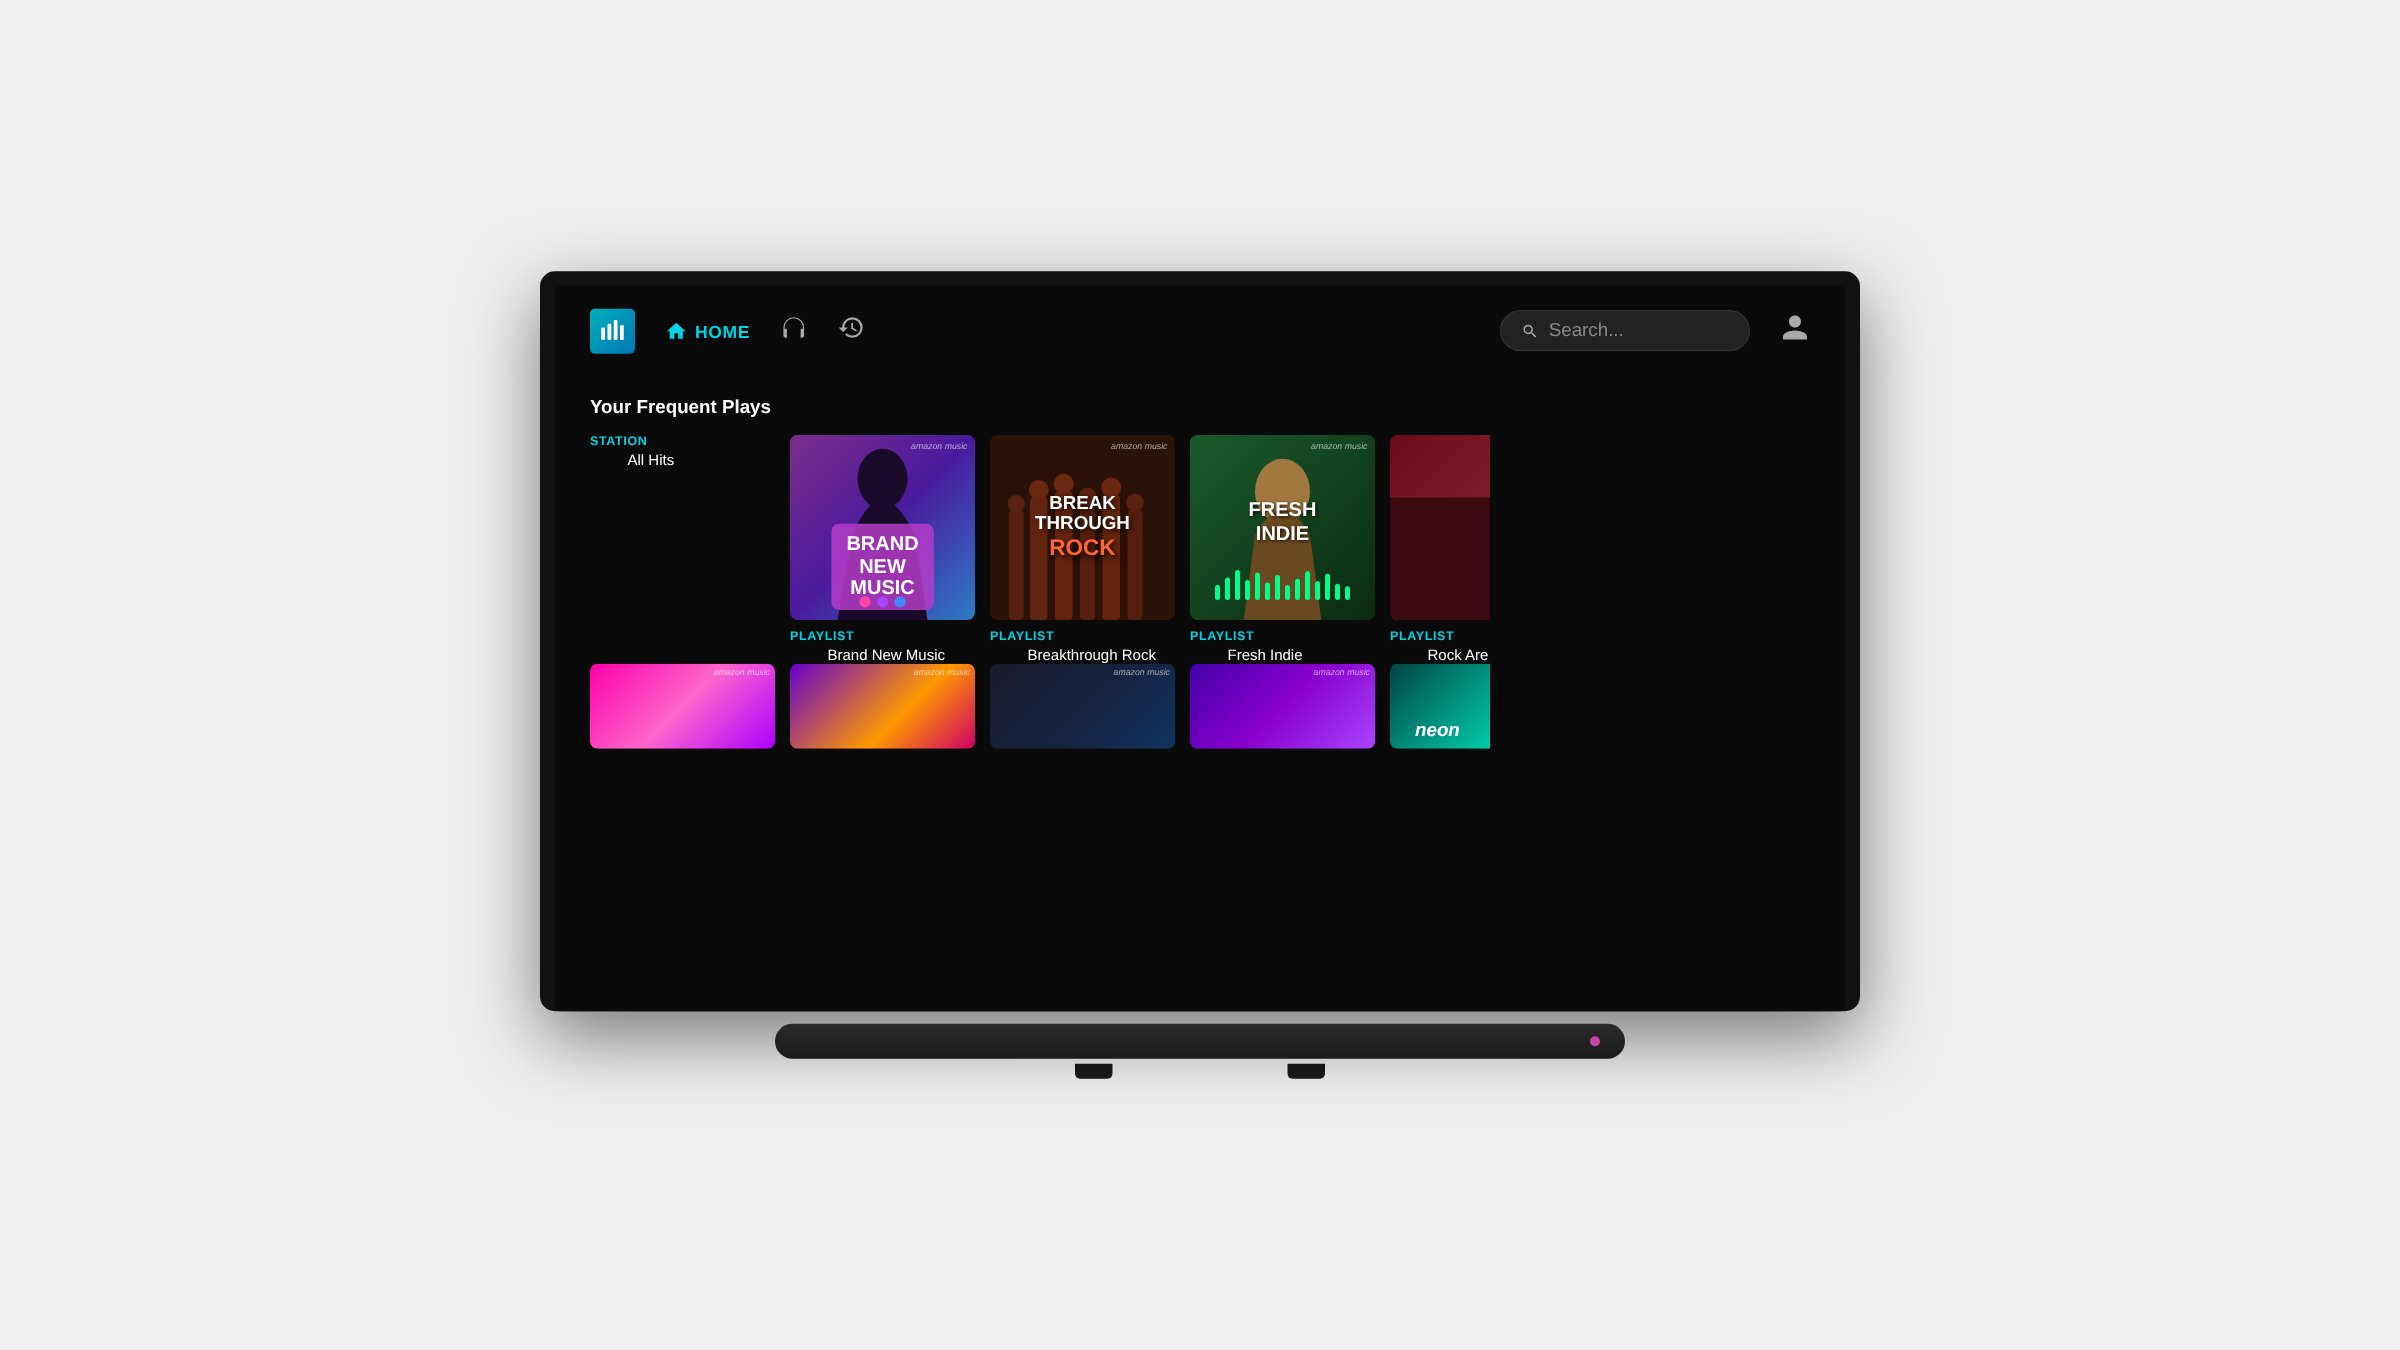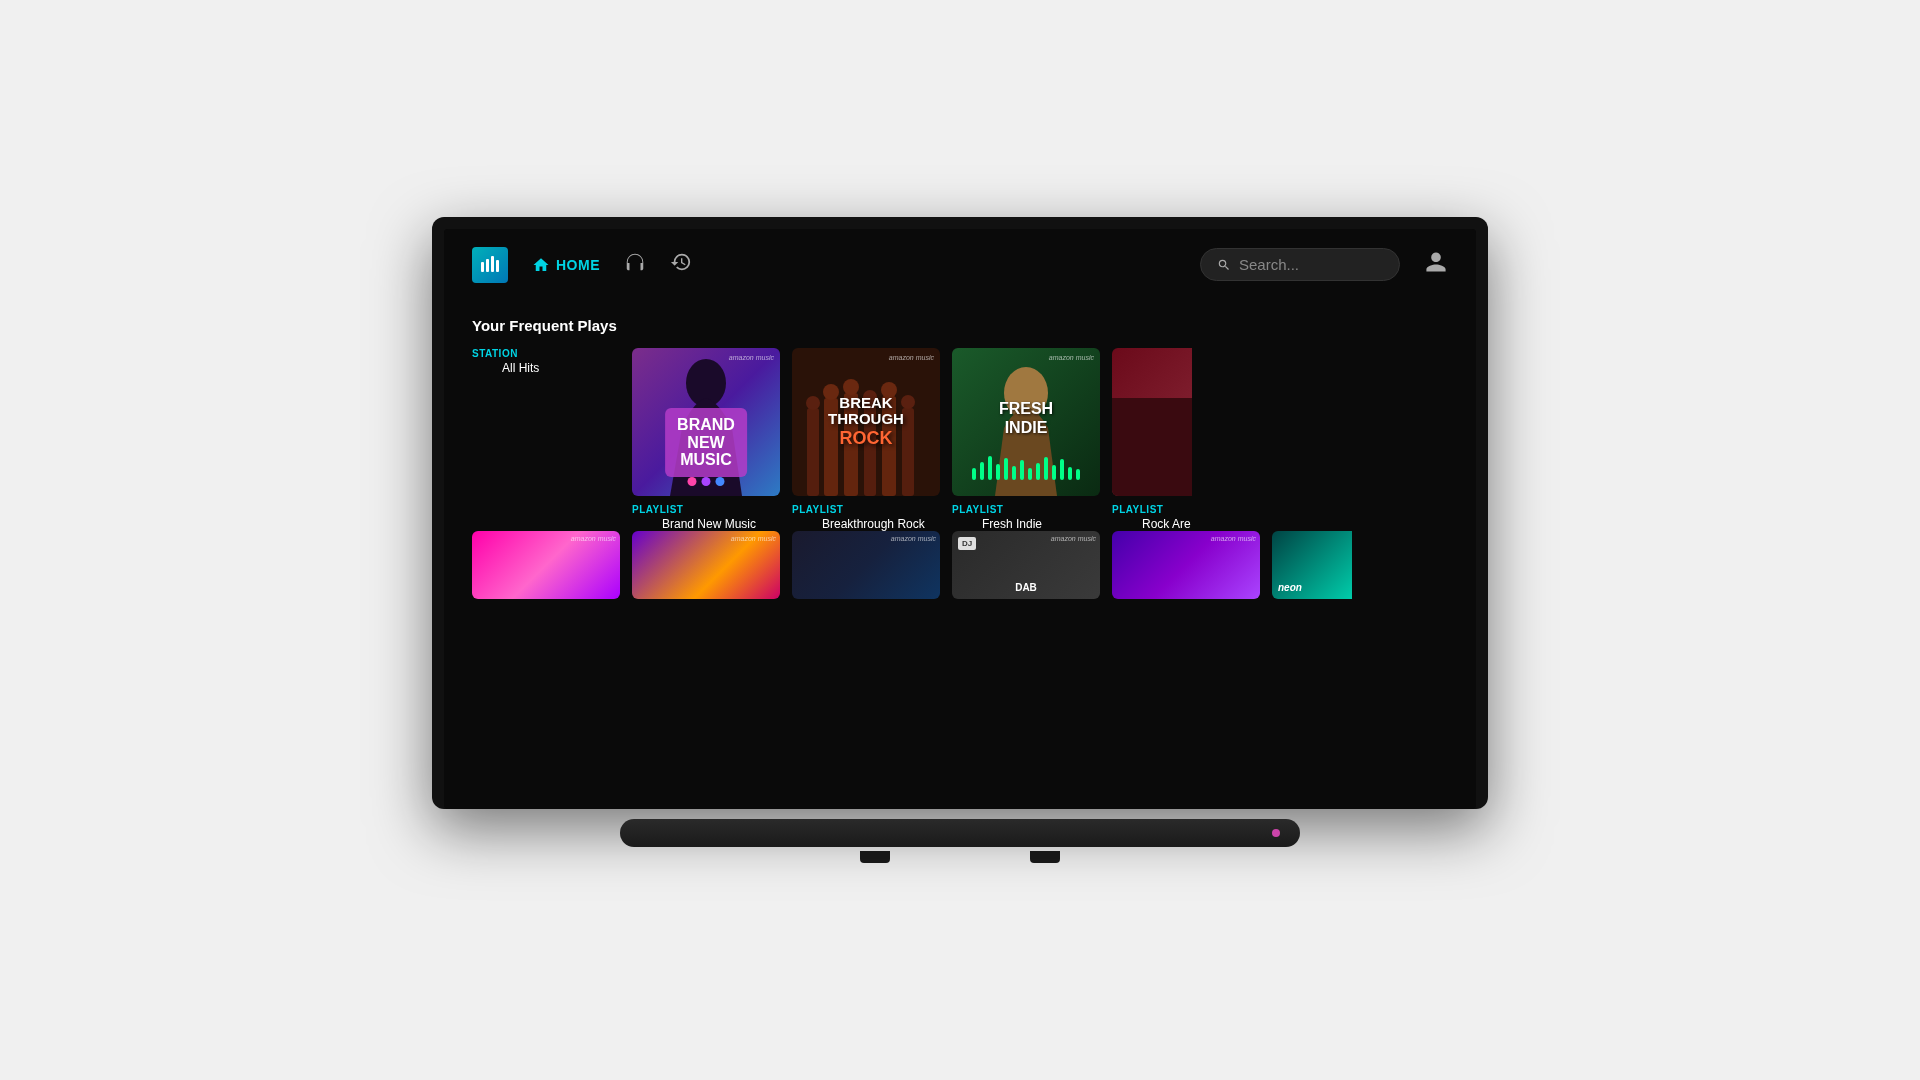--- a/index.html
+++ b/index.html
@@ -319,7 +319,7 @@
                 <ellipse cx="74" cy="35" rx="20" ry="24" fill="#1a0a2a"></ellipse>
                 <path d="M50 80 Q60 55 74 50 Q88 55 100 80 L110 148 L38 148 Z" fill="#1a0a2a"></path>
               </svg>
-              <div style="position:absolute;bottom:19px;left:50%;transform:translateX(-50%);background:rgba(180,60,200,0.85);padding:8px 12px;border-radius:6px;text-align:center;z-index:2">
+              <div style="position:absolute;bottom:8px;left:50%;transform:translateX(-50%);background:rgba(180,60,200,0.85);padding:8px 12px;border-radius:6px;text-align:center;z-index:2">
                 <div style="color:white;font-size:16px;font-weight:900;line-height:1.1">BRAND<br>NEW<br>MUSIC</div>
               </div>
               <div style="position:absolute;bottom:10px;left:50%;transform:translateX(-50%);display:flex;gap:5px;z-index:2">

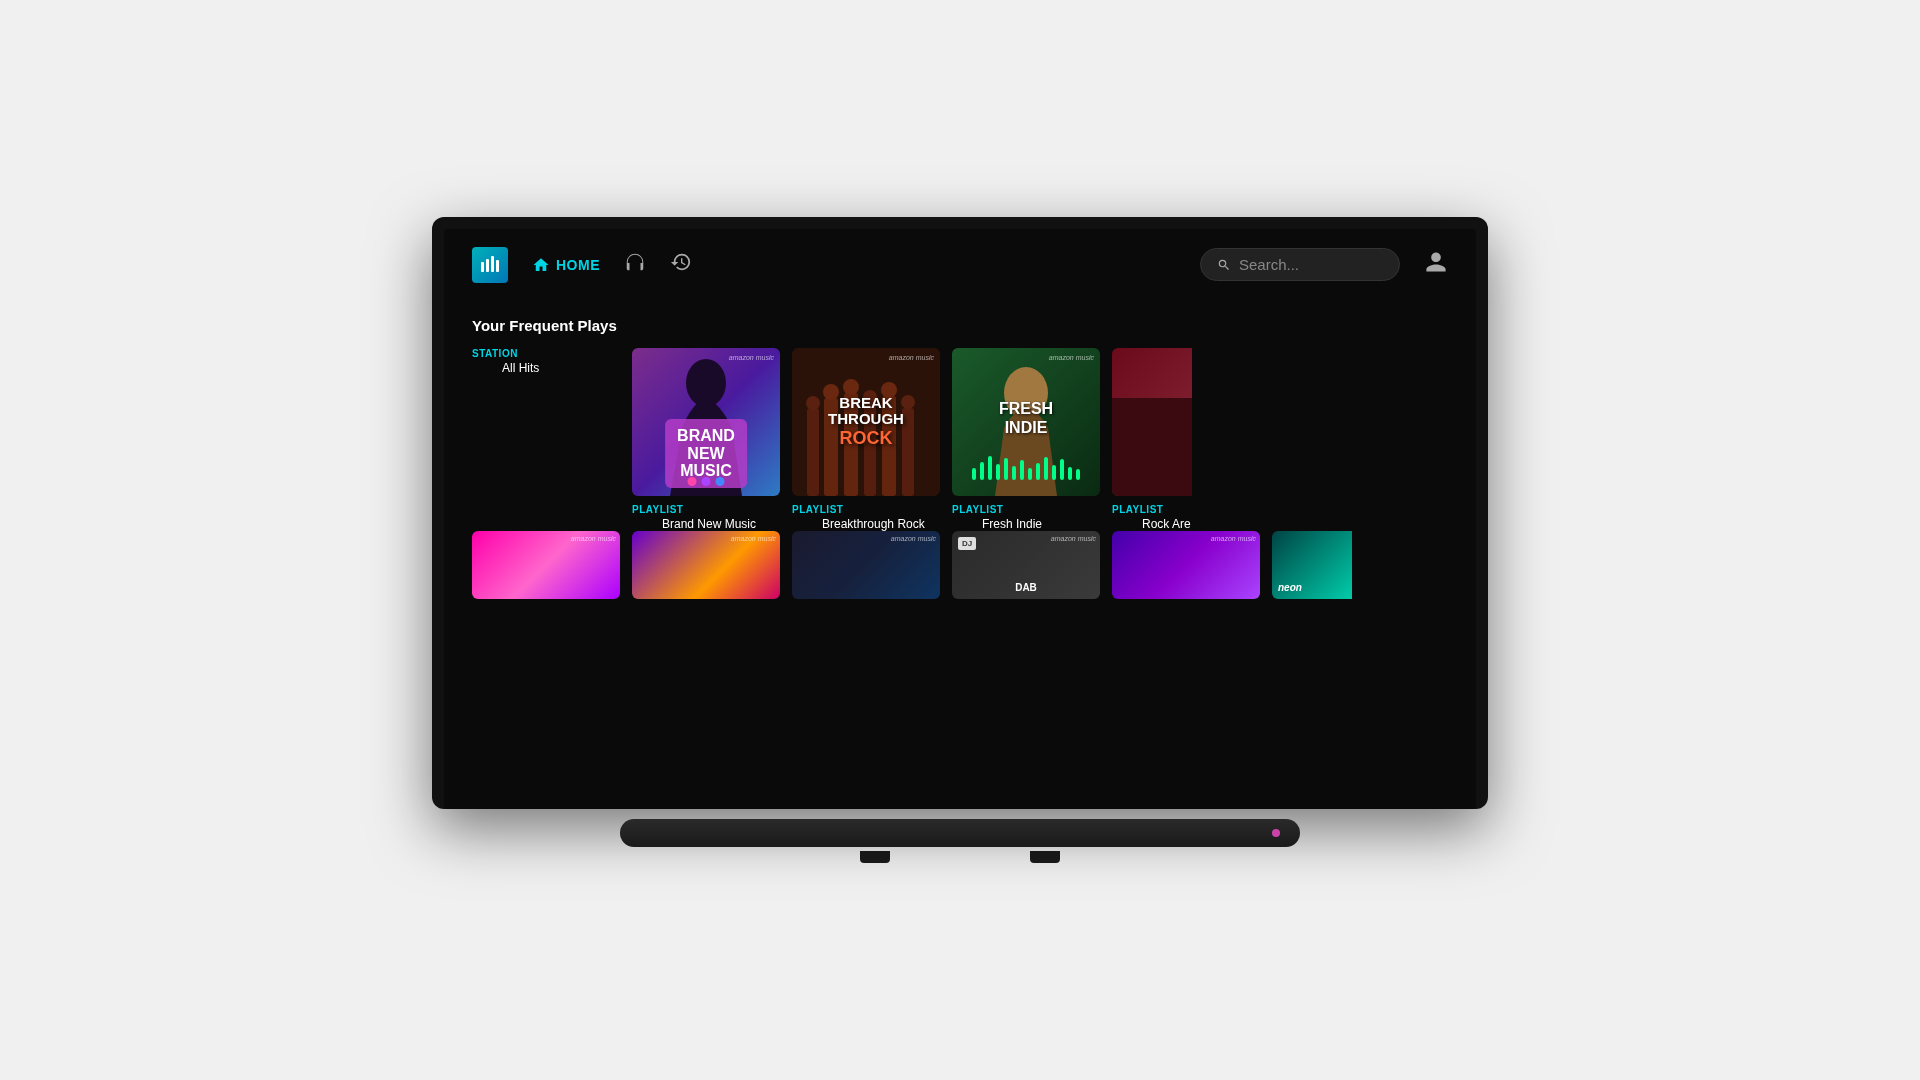--- a/index.html
+++ b/index.html
@@ -419,11 +419,6 @@
             <span class="amazon-badge" style="top:4px;right:4px">amazon music</span>
           </div>
 
-          <div class="hot-card hot-card-4" style="background:linear-gradient(135deg,#2a2a2a,#3a3a3a);position:relative">
-            <span class="amazon-badge" style="top:4px;right:4px">amazon music</span>
-            <div style="position:absolute;top:6px;left:6px;background:rgba(255,255,255,0.85);color:#333;font-size:8px;font-weight:bold;padding:2px 4px;border-radius:2px">DJ</div>
-            <div style="position:absolute;bottom:6px;left:50%;transform:translateX(-50%);color:white;font-size:10px;font-weight:bold">DAB</div>
-          </div>
 
           <div class="hot-card hot-card-5">
             <span class="amazon-badge" style="top:4px;right:4px">amazon music</span>

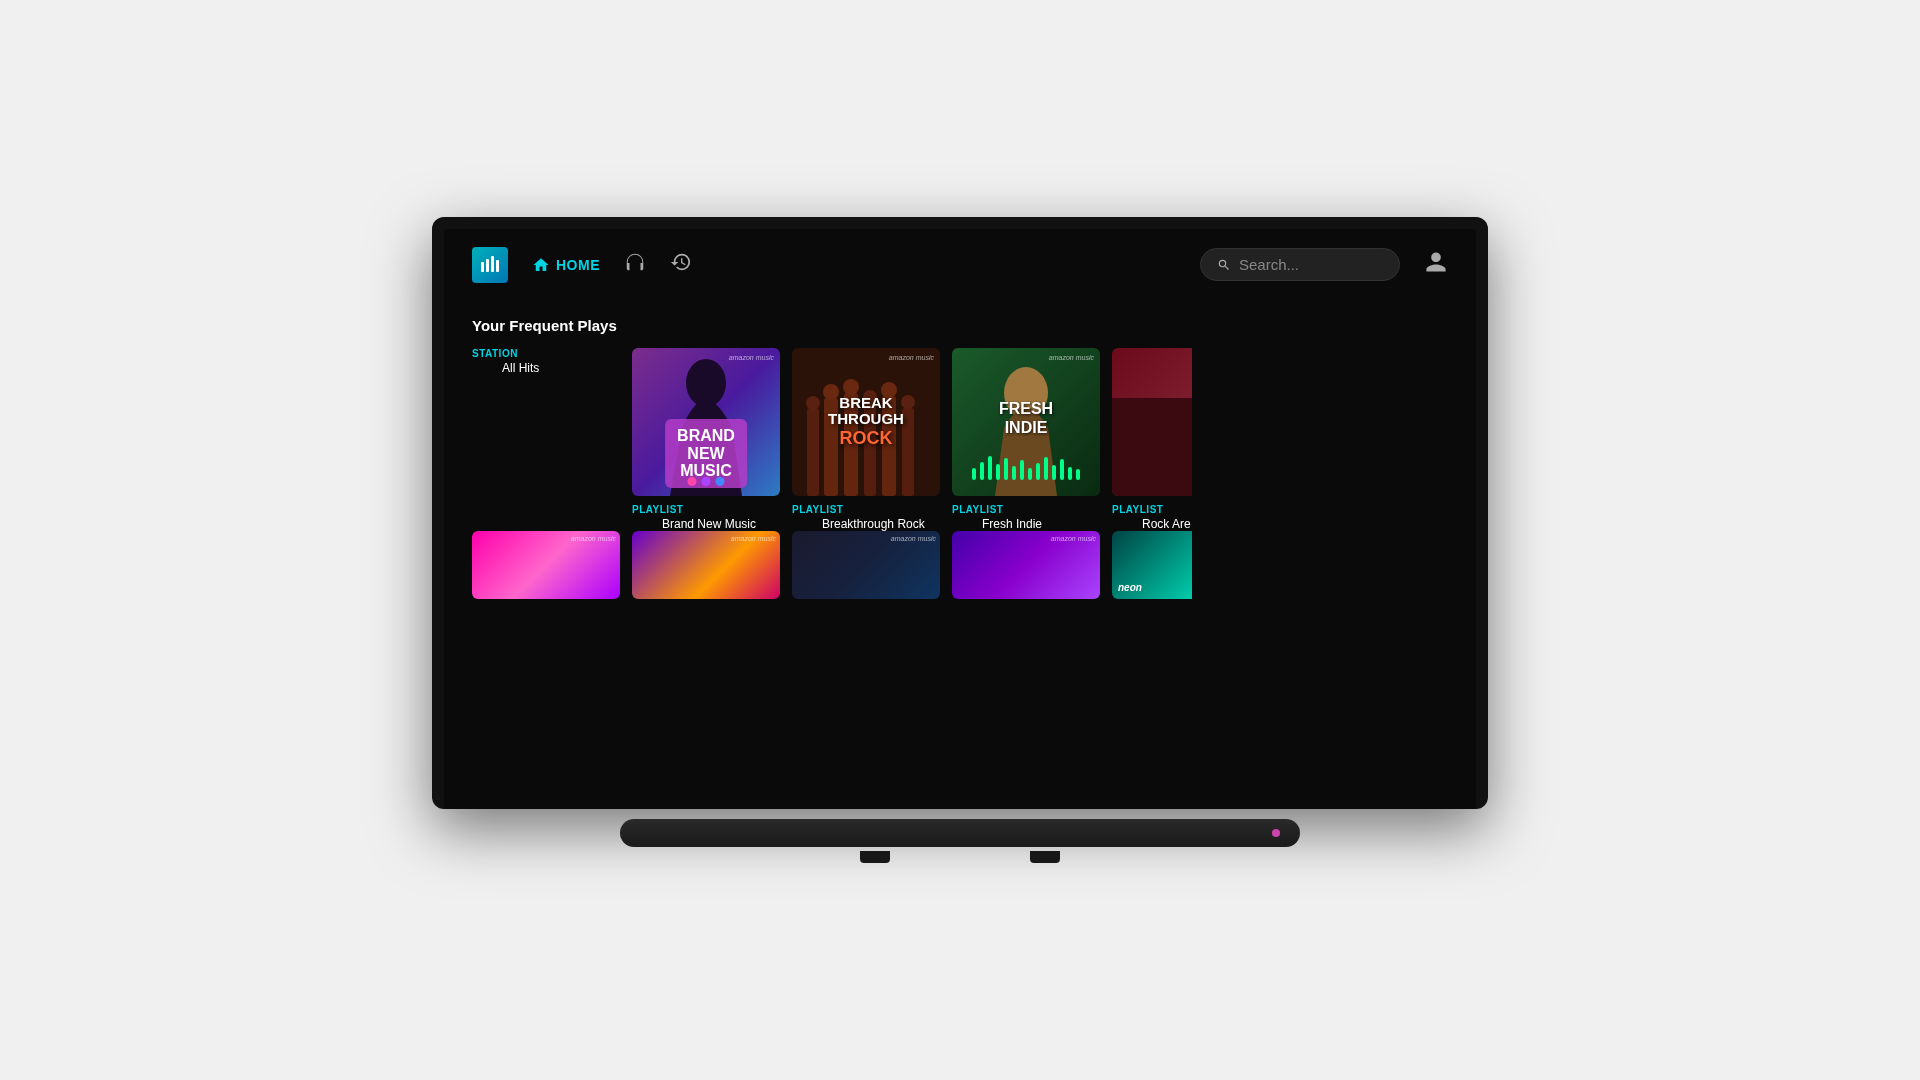--- a/index.html
+++ b/index.html
@@ -425,7 +425,7 @@
           </div>
 
           <div class="hot-card" style="background:linear-gradient(135deg,#004444,#00ccaa);width:80px;border-radius:6px 0 0 6px">
-            <div style="position:absolute;bottom:6px;left:6px;color:white;font-size:10px;font-weight:bold;font-style:italic">neon</div>
+            <div style="position:absolute;bottom:6px;left:20px;color:white;font-size:15px;font-weight:bold;font-style:italic">neon</div>
           </div>
 
         </div>

